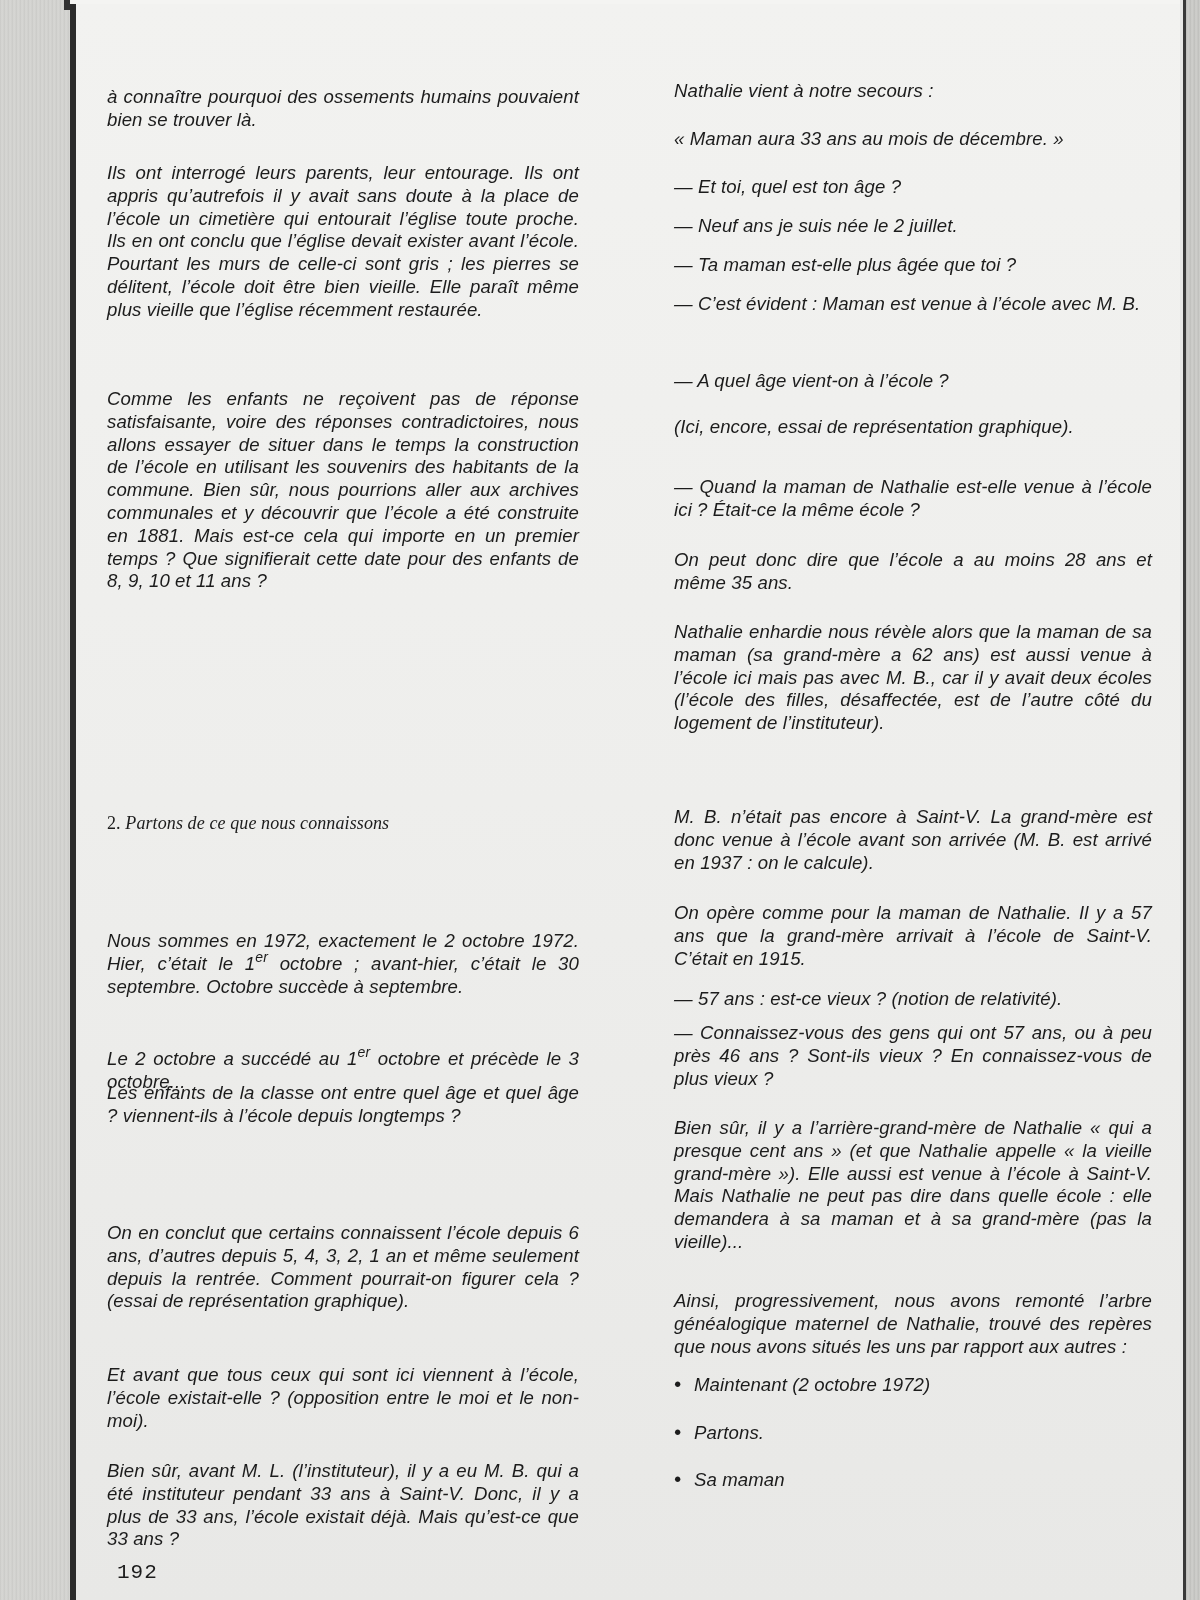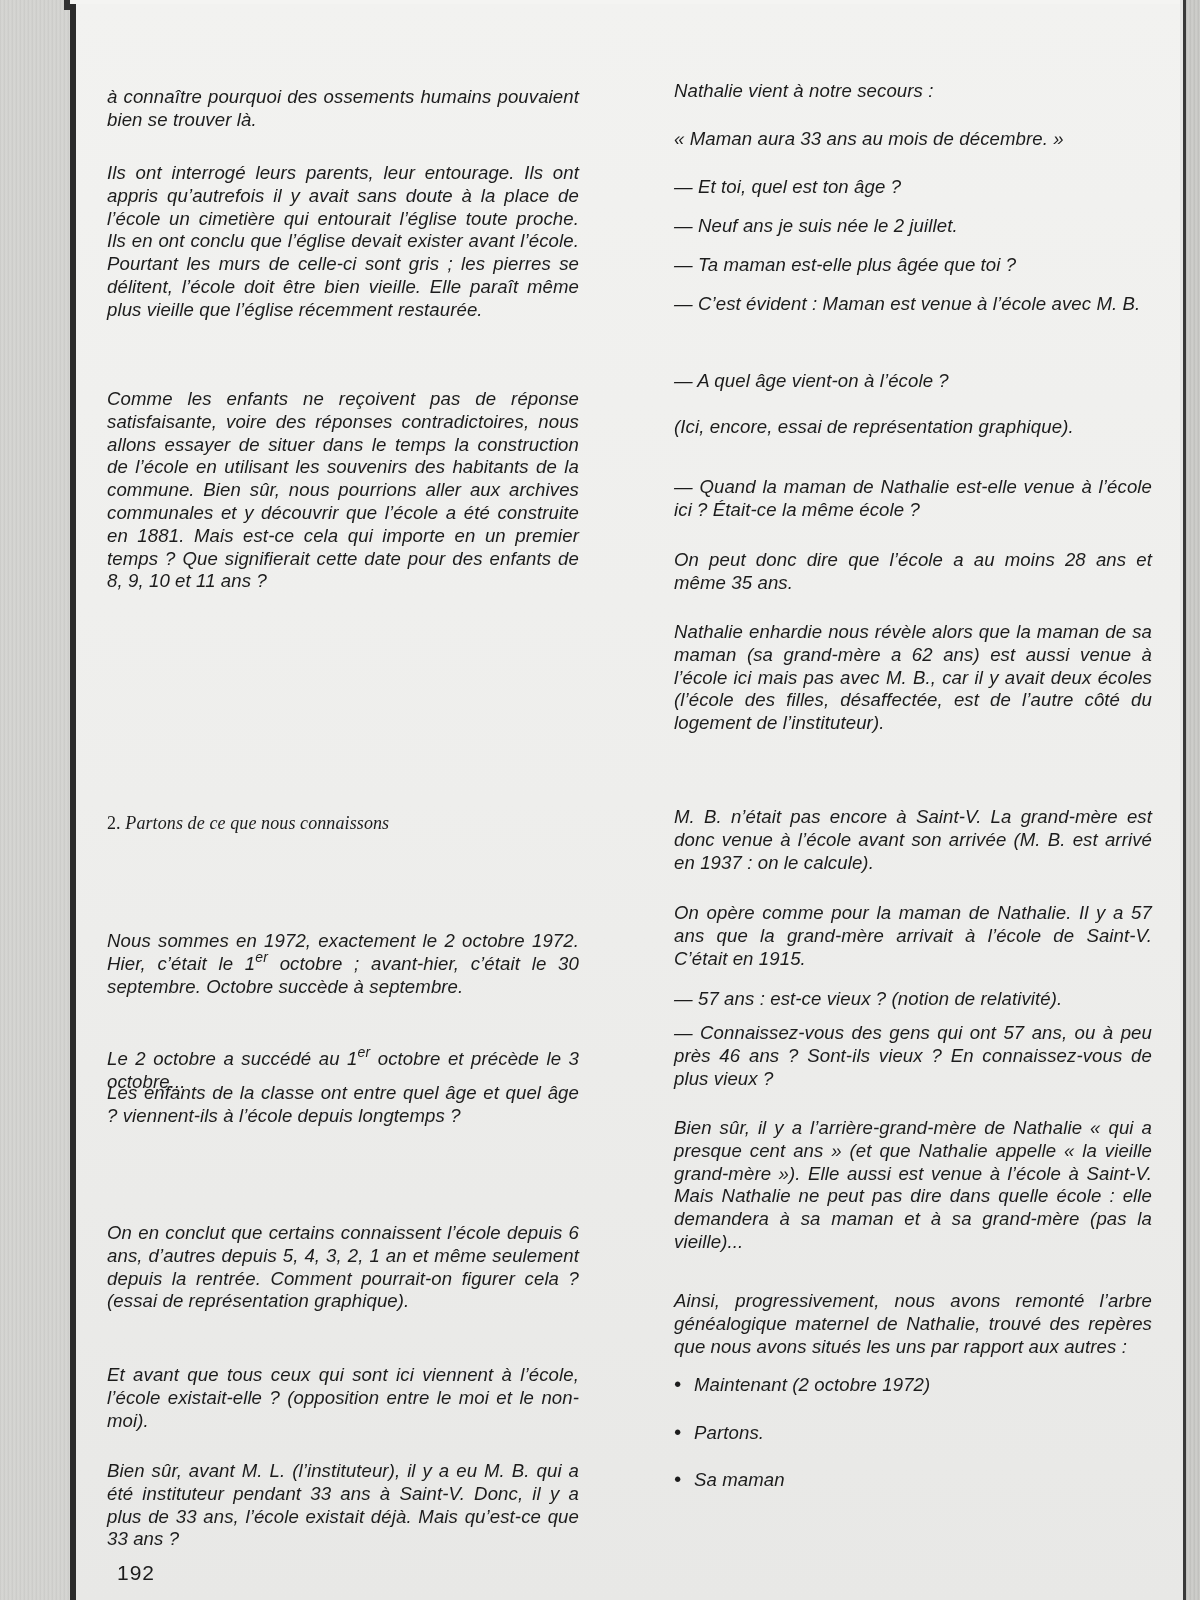--- a/index.html
+++ b/index.html
@@ -56,7 +56,7 @@
   }
   .page-number {
     position: absolute; left: 117px; top: 1561px;
-    font-size: 21px; letter-spacing: 1px;
+    font-size: 21px; letter-spacing: 1px; font-family: Liberation Mono, monospace;
   }
   sup { font-size: 14px; vertical-align: 8px; line-height: 0; }
   .ghost {

